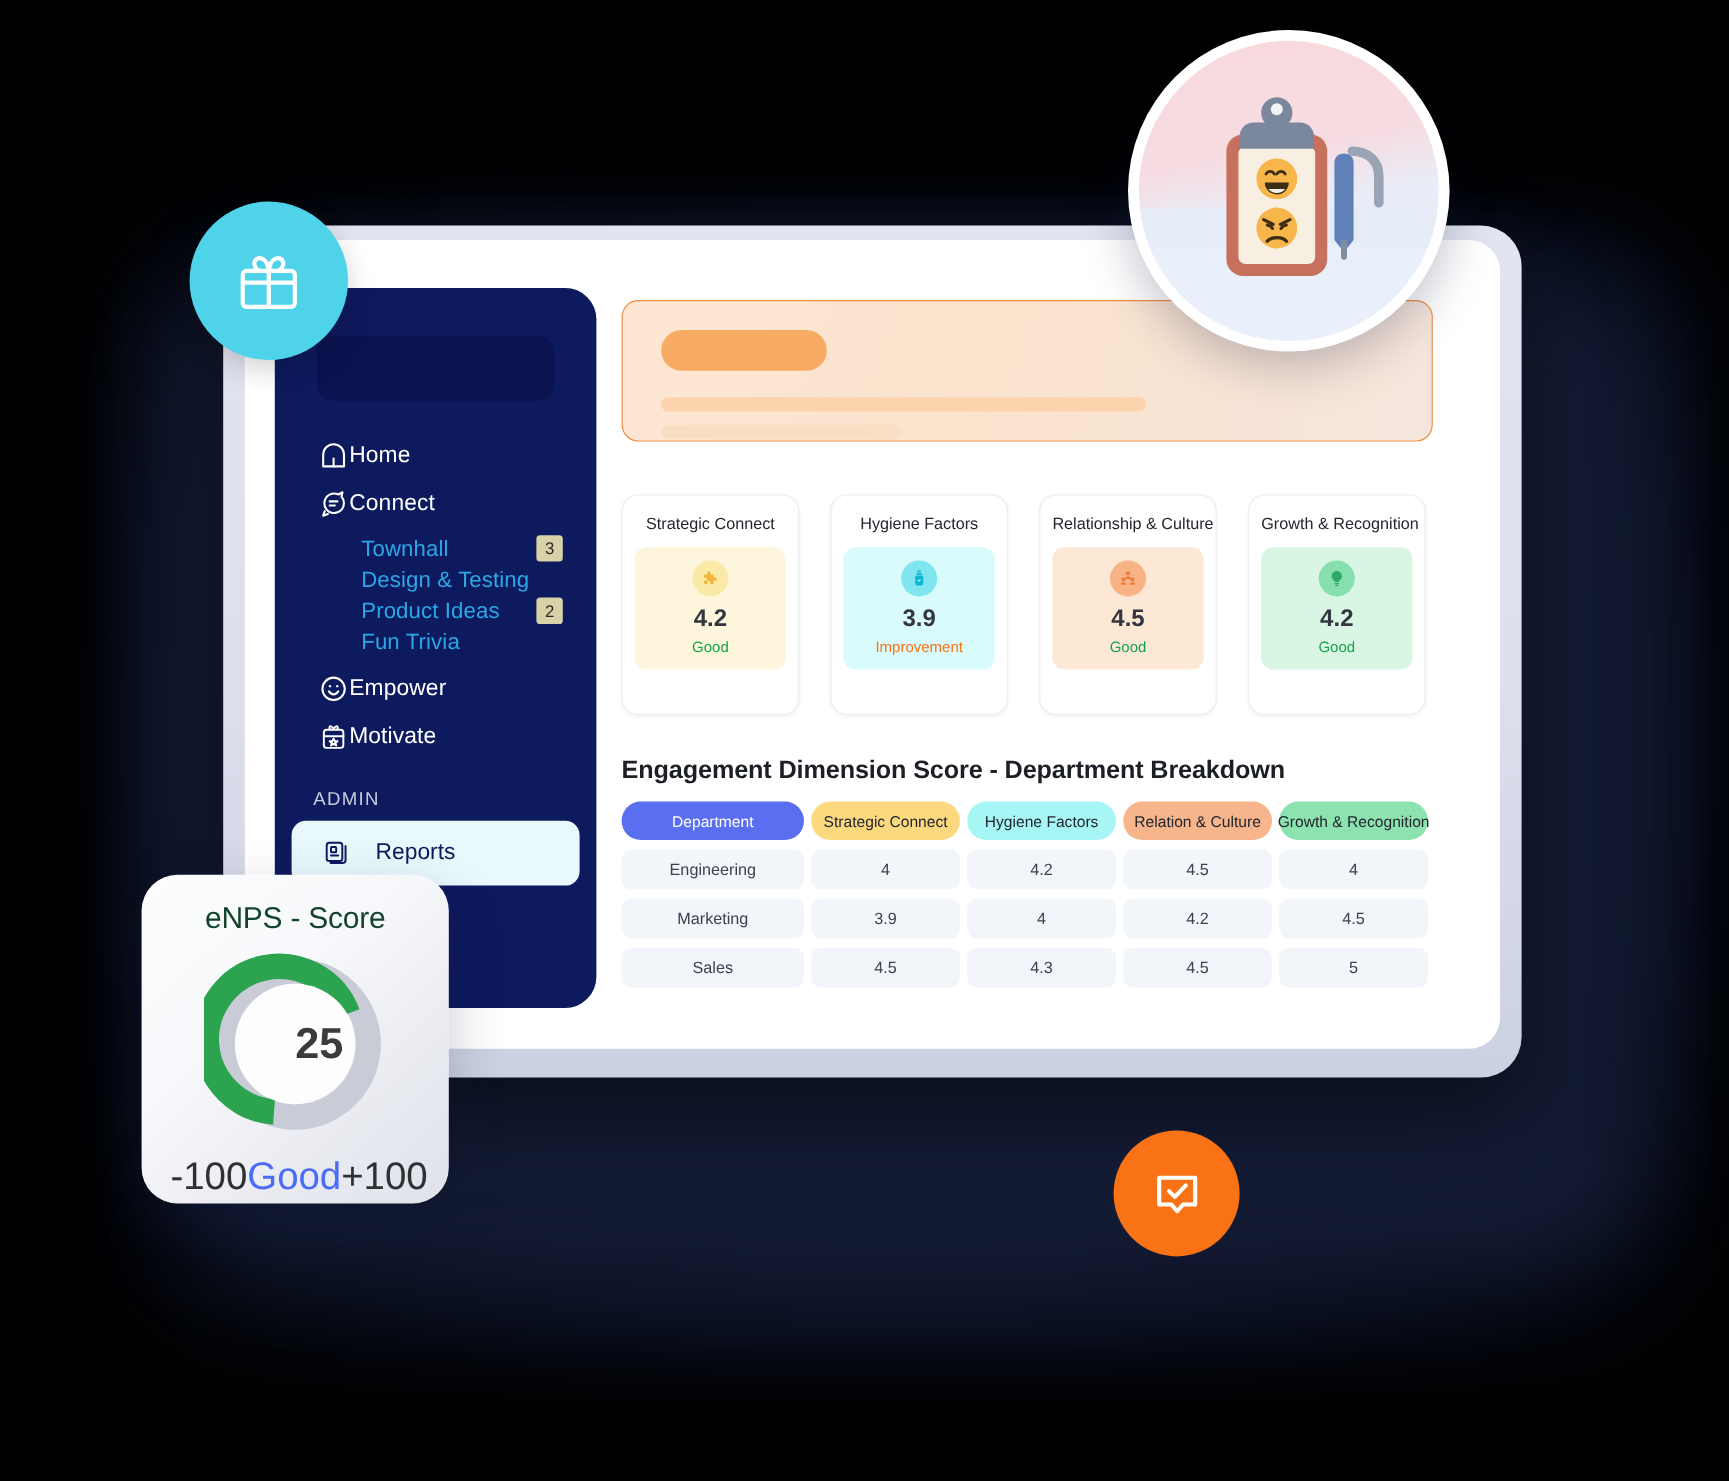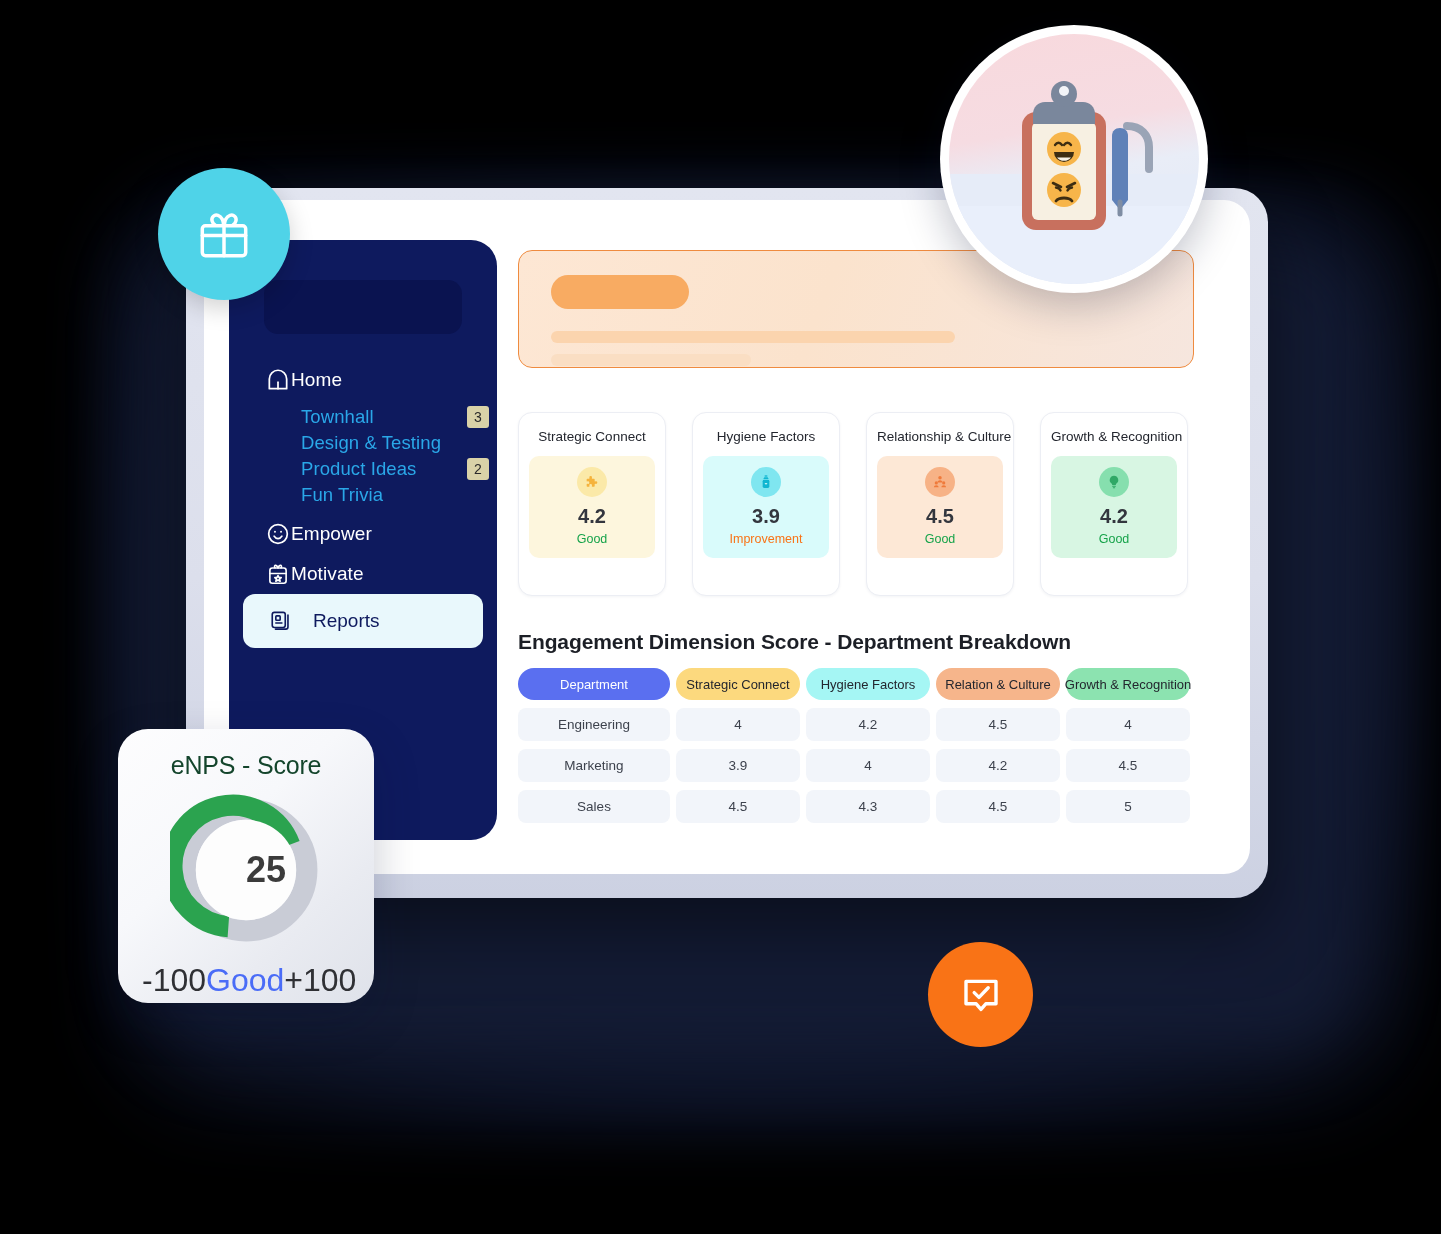--- a/index.html
+++ b/index.html
@@ -287,6 +287,16 @@
     <span>Home</span>
   </div>
 
+  <div class="nav-item">
+    <span class="ico">
+      <svg viewBox="0 0 24 24" fill="none" stroke="#fff" stroke-width="1.6" stroke-linecap="round" stroke-linejoin="round">
+        <path d="M20 11.5a7.5 7.5 0 1 1-3.3-6.2L20 4l-1.2 3.3A7.4 7.4 0 0 1 20 11.5z" transform="rotate(-8 12 12)"></path>
+        <path d="M5.2 17.5 4 21l3.6-1.3"></path>
+        <path d="M9 10h6M9 13.2h4"></path>
+      </svg>
+    </span>
+    <span>Connect</span>
+  </div>
 
   <div class="sub-list">
     <div class="sub-item">

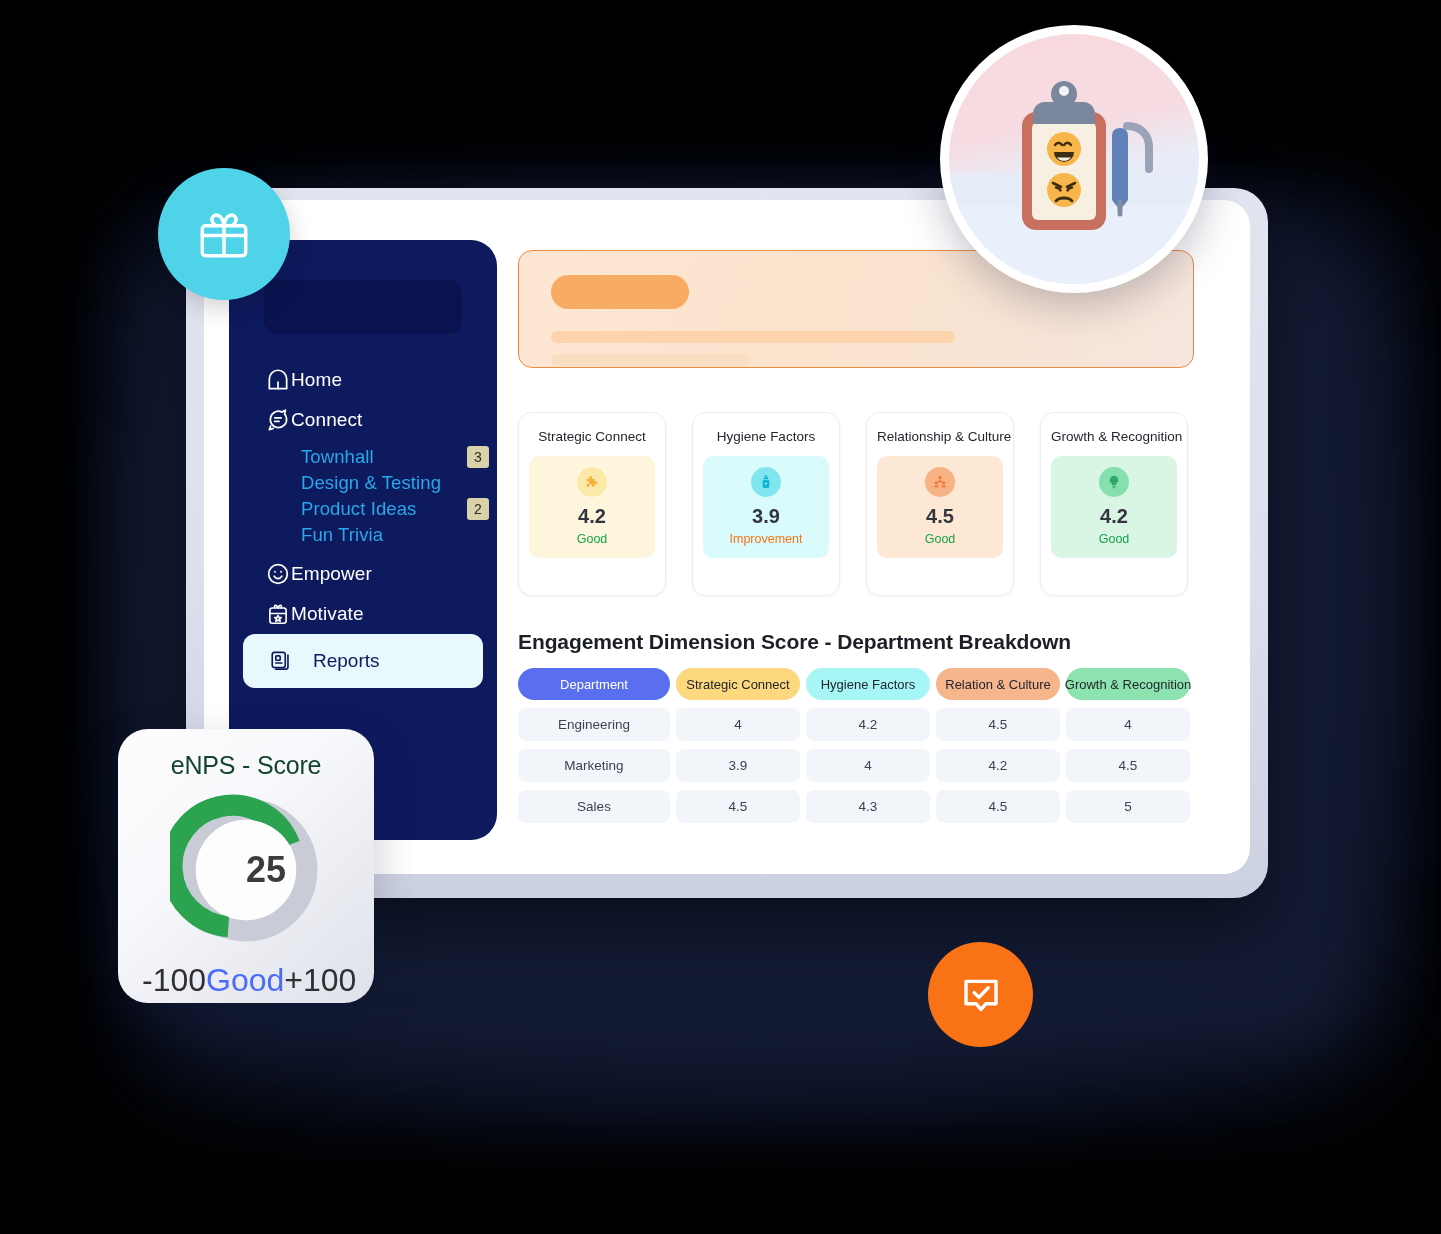--- a/index.html
+++ b/index.html
@@ -84,7 +84,7 @@
   .sub-list { padding: 4px 0 6px 0; }
   .sub-item {
     display: flex; align-items: flex-end;
-    padding: 2px 8px 2px 72px;
+    padding: 2px 28px 2px 72px;
     font-size: 18.5px;
     color: #2aa7e8;
     letter-spacing: .1px;

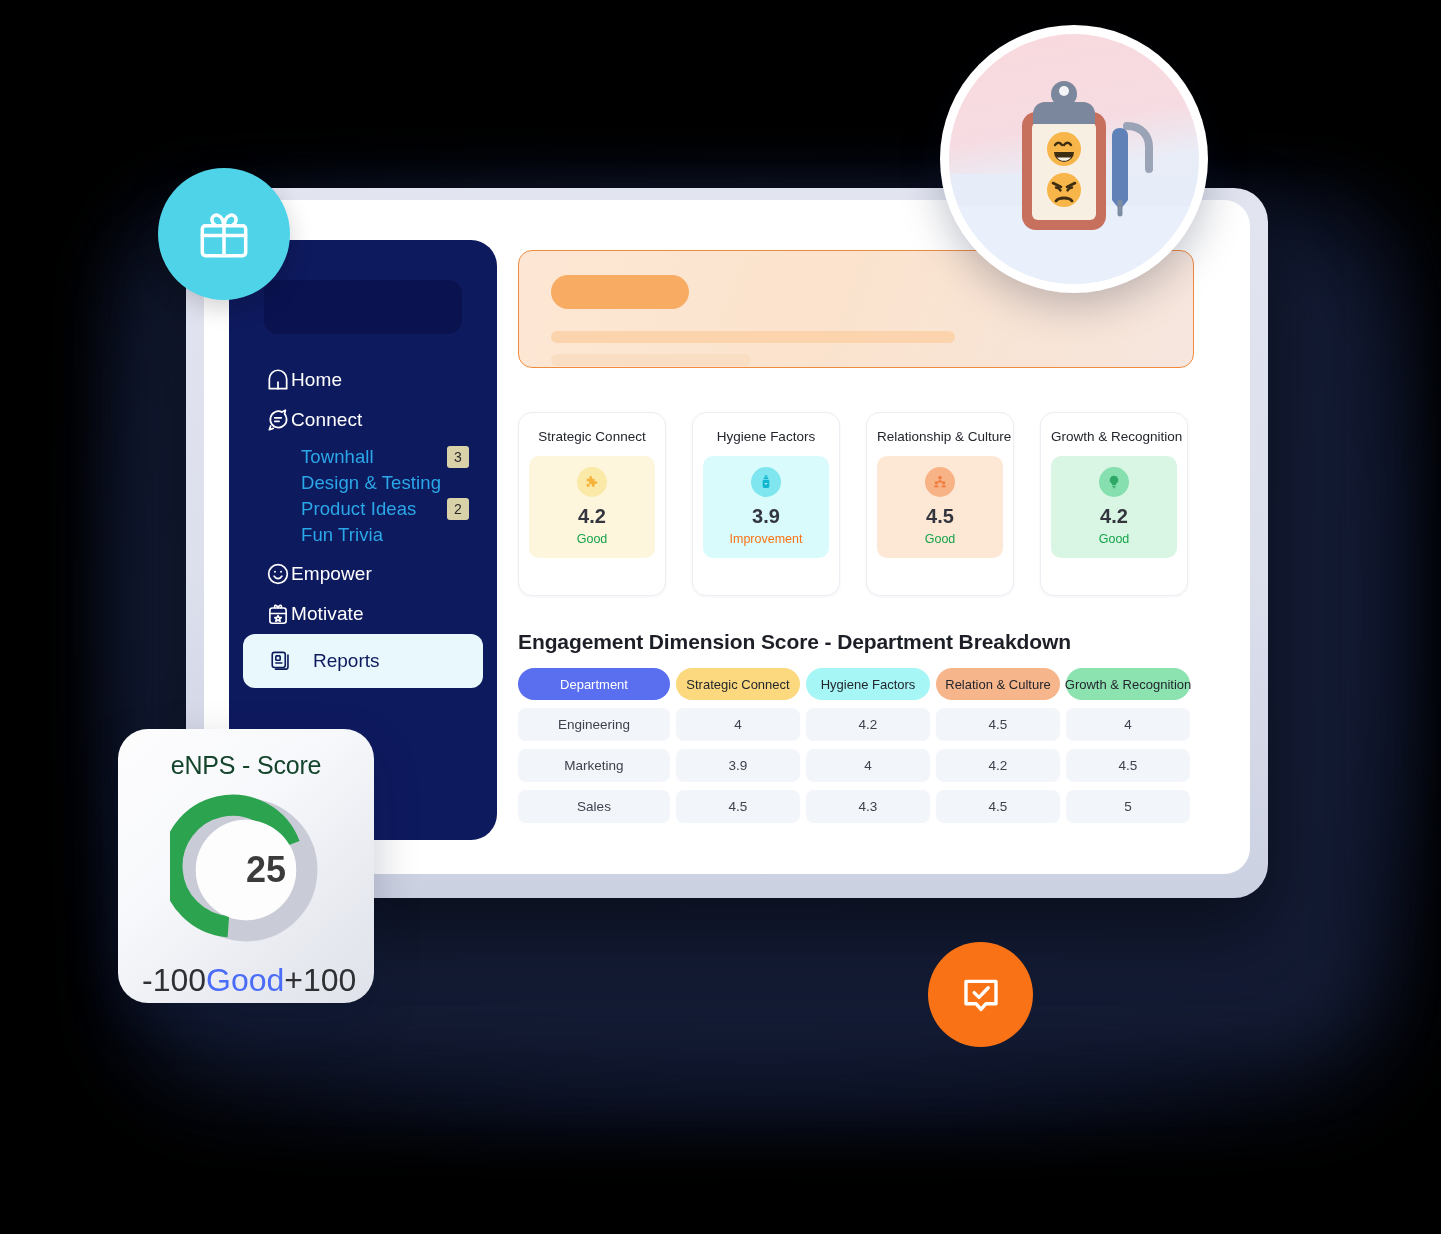--- a/index.html
+++ b/index.html
@@ -341,6 +341,7 @@
     <span>Motivate</span>
   </div>
 
+  <div class="admin-label">ADMIN</div>
 
   <div class="reports-item">
     <span class="ico">

